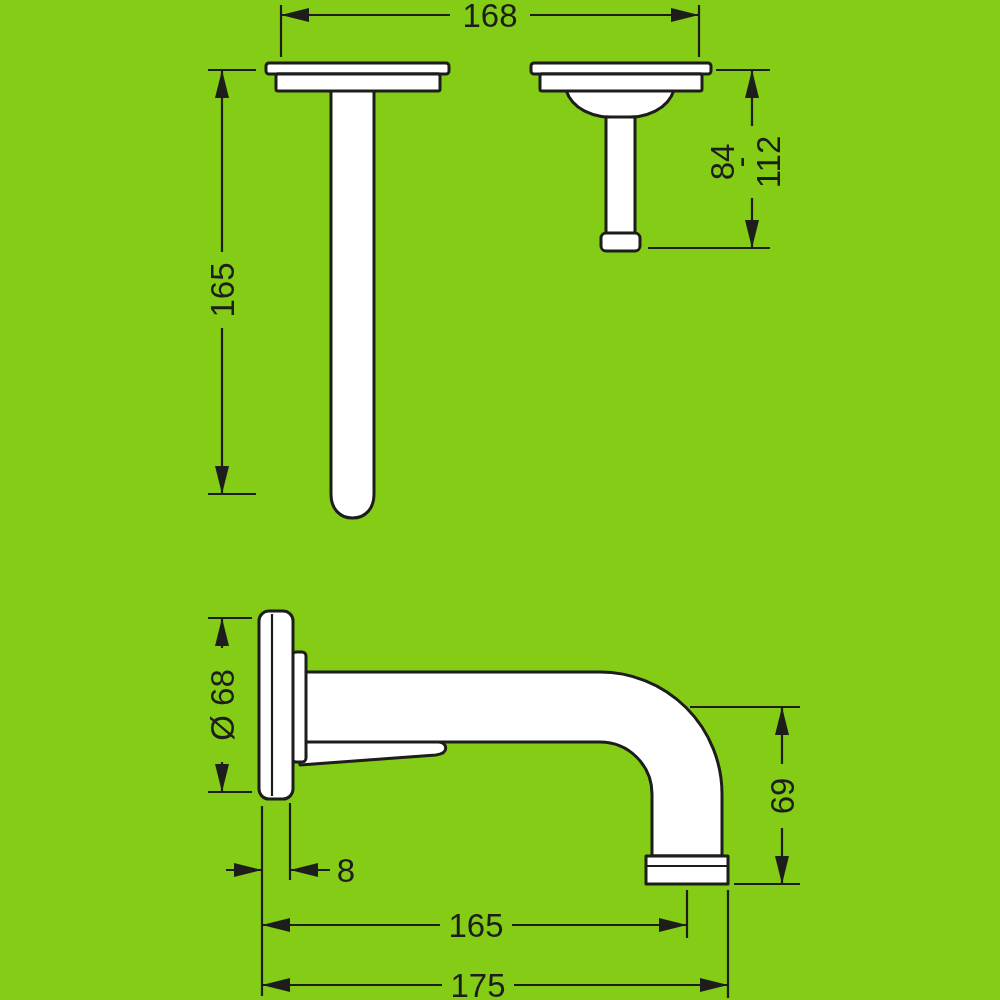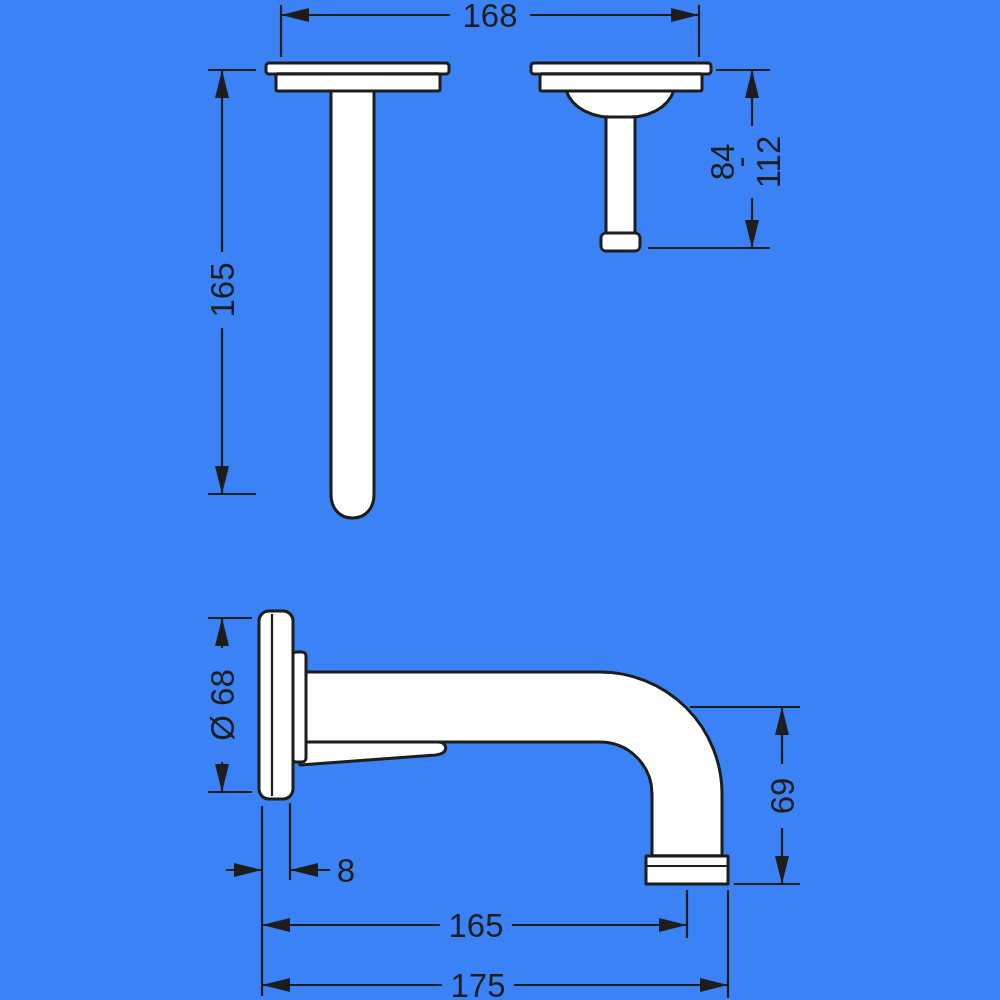--- a/index.html
+++ b/index.html
@@ -3,7 +3,7 @@
 <meta charset="utf-8">
 <style>
   html,body{margin:0;padding:0;background:#ffffff;}
-  .page{width:1000px;height:1000px;position:relative;background:#3b82f6;overflow:hidden;}
+  .page{width:1000px;height:1000px;position:relative;background:#84cc16;overflow:hidden;}
   svg{display:block;}
   .part{fill:#ffffff;stroke:#1d1d1b;stroke-width:3;stroke-linejoin:round;stroke-linecap:round;}
   .thin{fill:none;stroke:#1d1d1b;stroke-width:2.2;}

